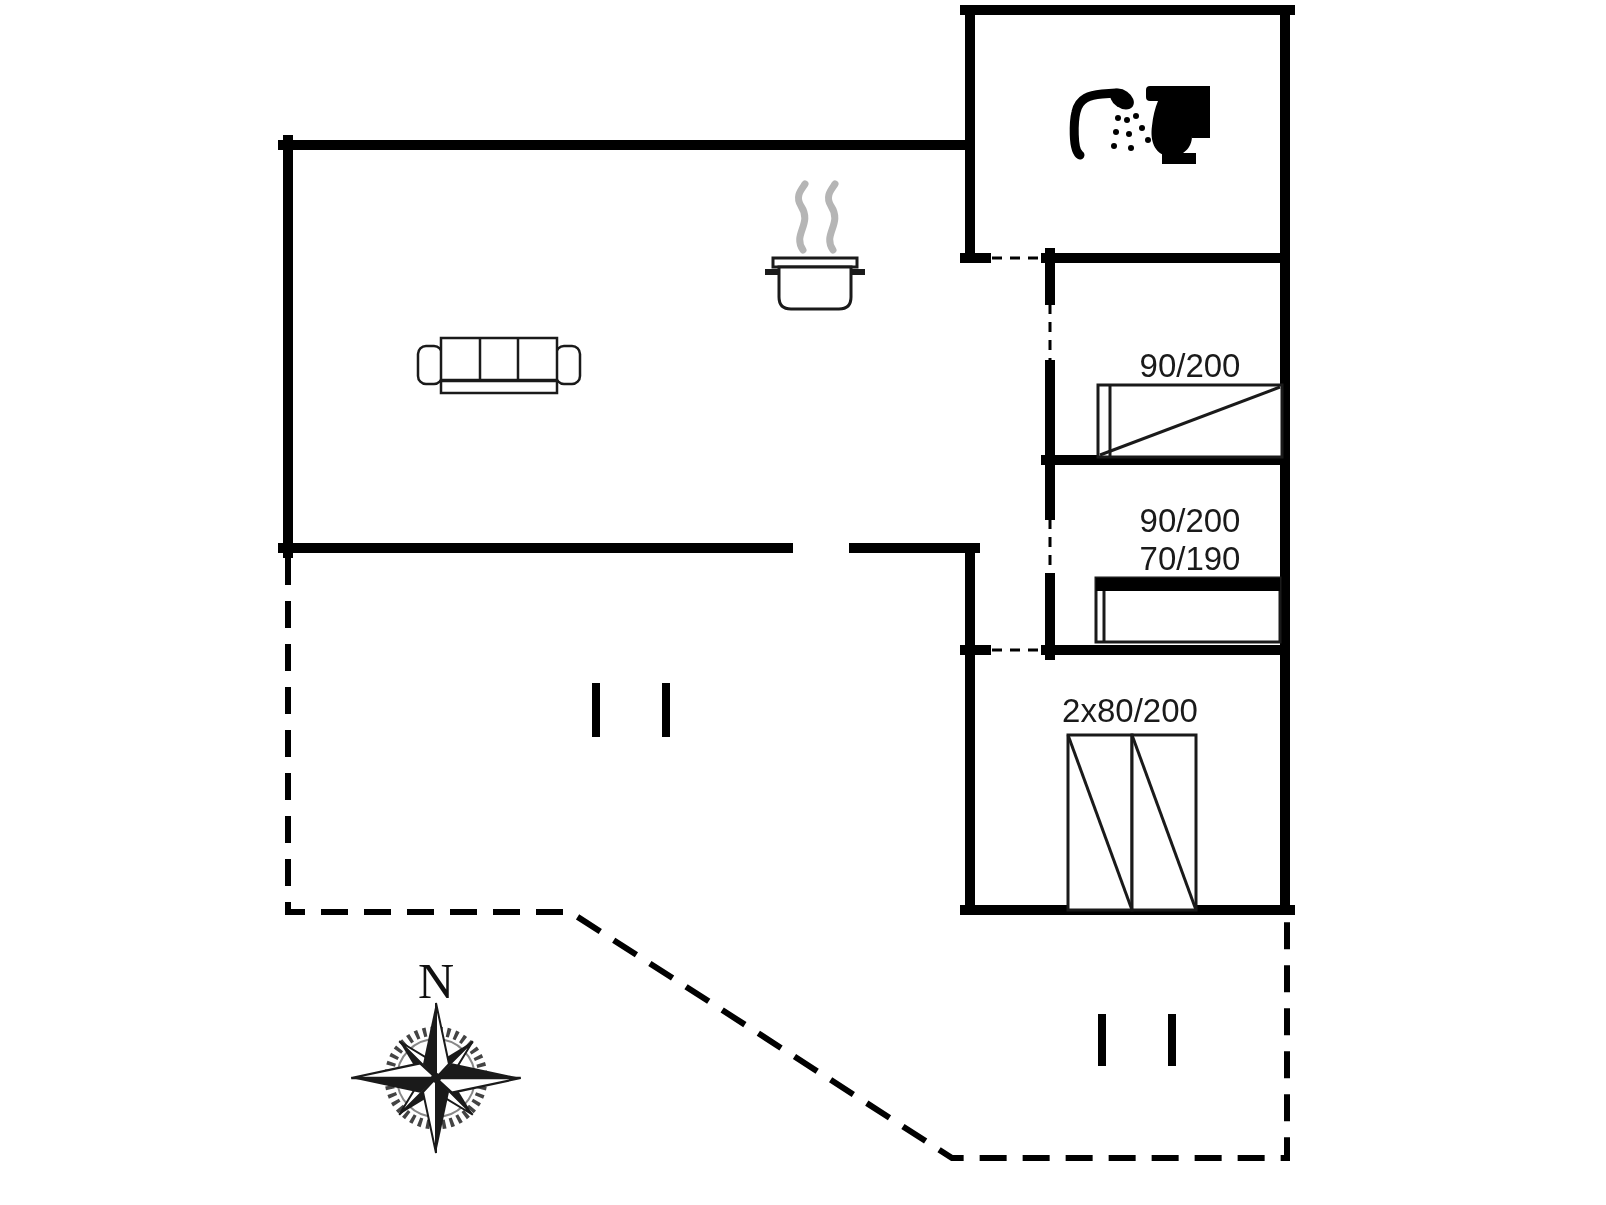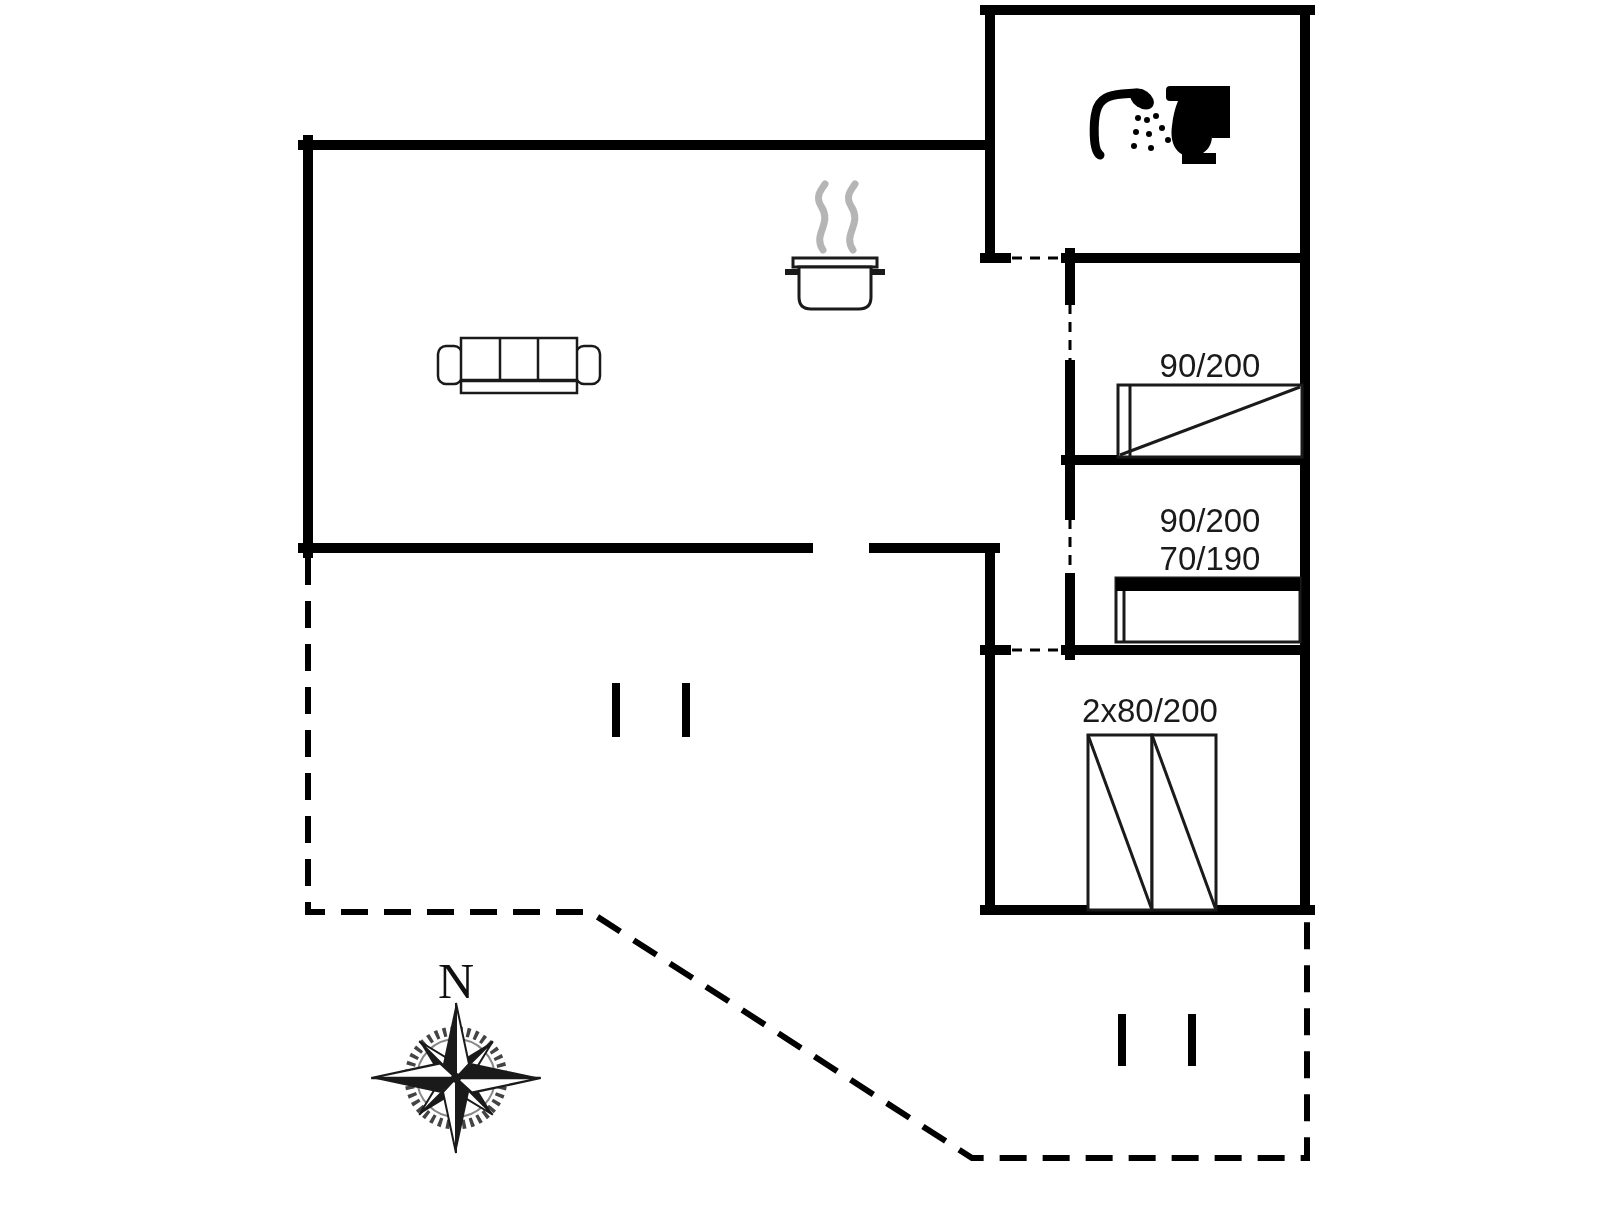--- a/index.html
+++ b/index.html
@@ -10,7 +10,6 @@
     background: #ffffff;
     overflow: hidden;
     font-family: "Liberation Sans", sans-serif;
-    margin-left: 20px;
   }
   svg { display: block; }
   .dim  { font: 33px "Liberation Sans", sans-serif; fill: #1a1a1a; }

